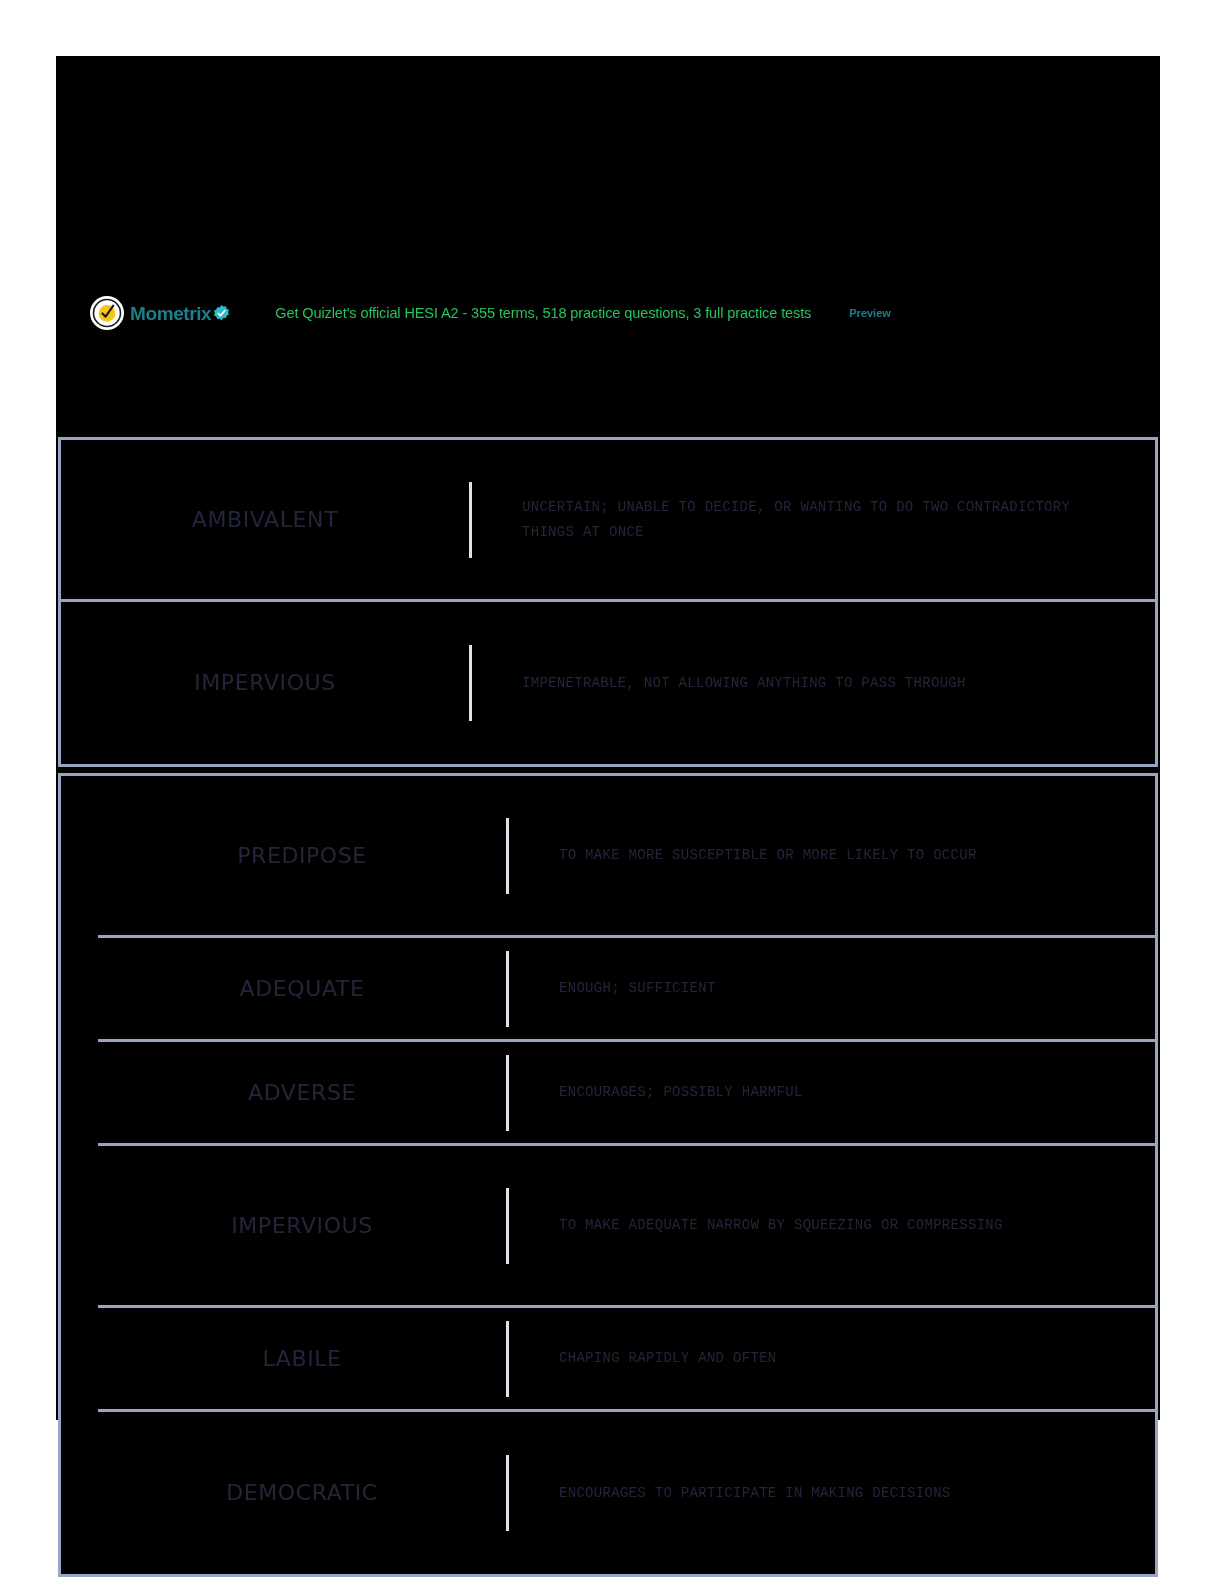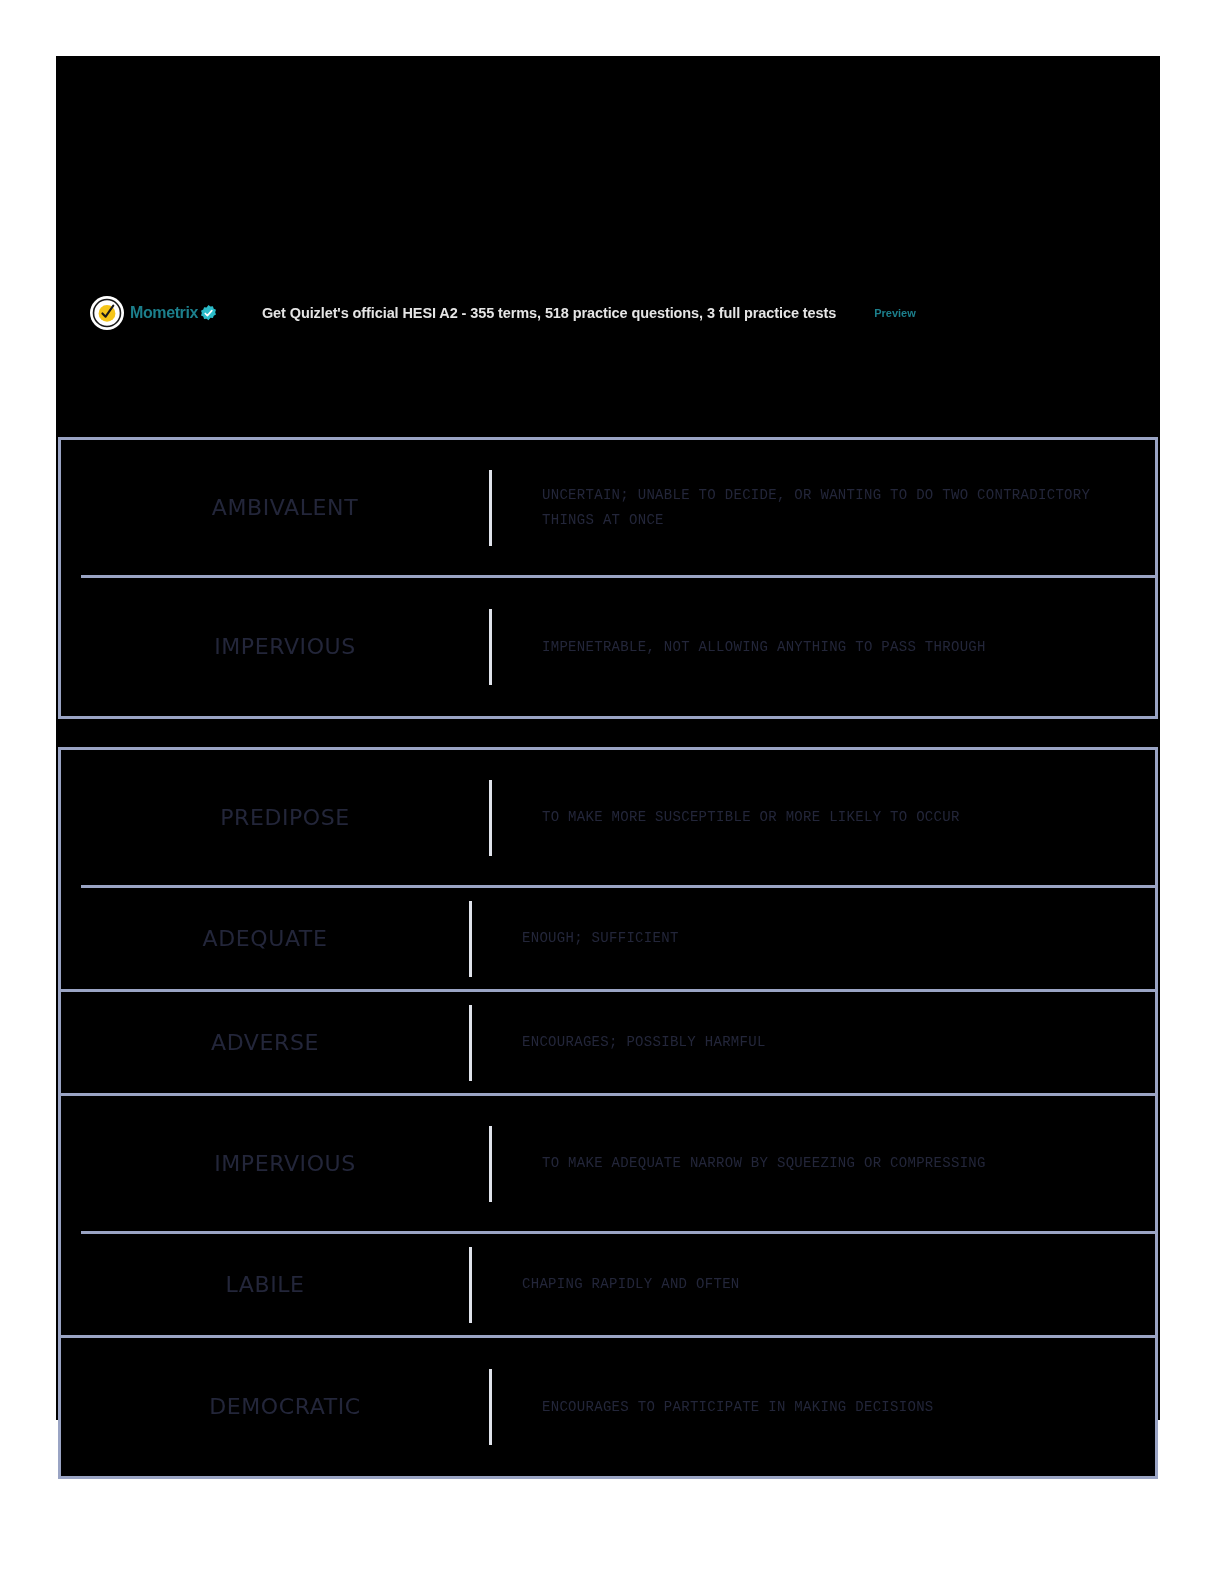--- a/index.html
+++ b/index.html
@@ -69,7 +69,7 @@
   .brand-mark svg { display: block; }
 
   .brand-word {
-    font-size: 16px;
+    font-size: 19px;
     font-weight: bold;
     color: #1c7f8c;
     letter-spacing: -0.4px;

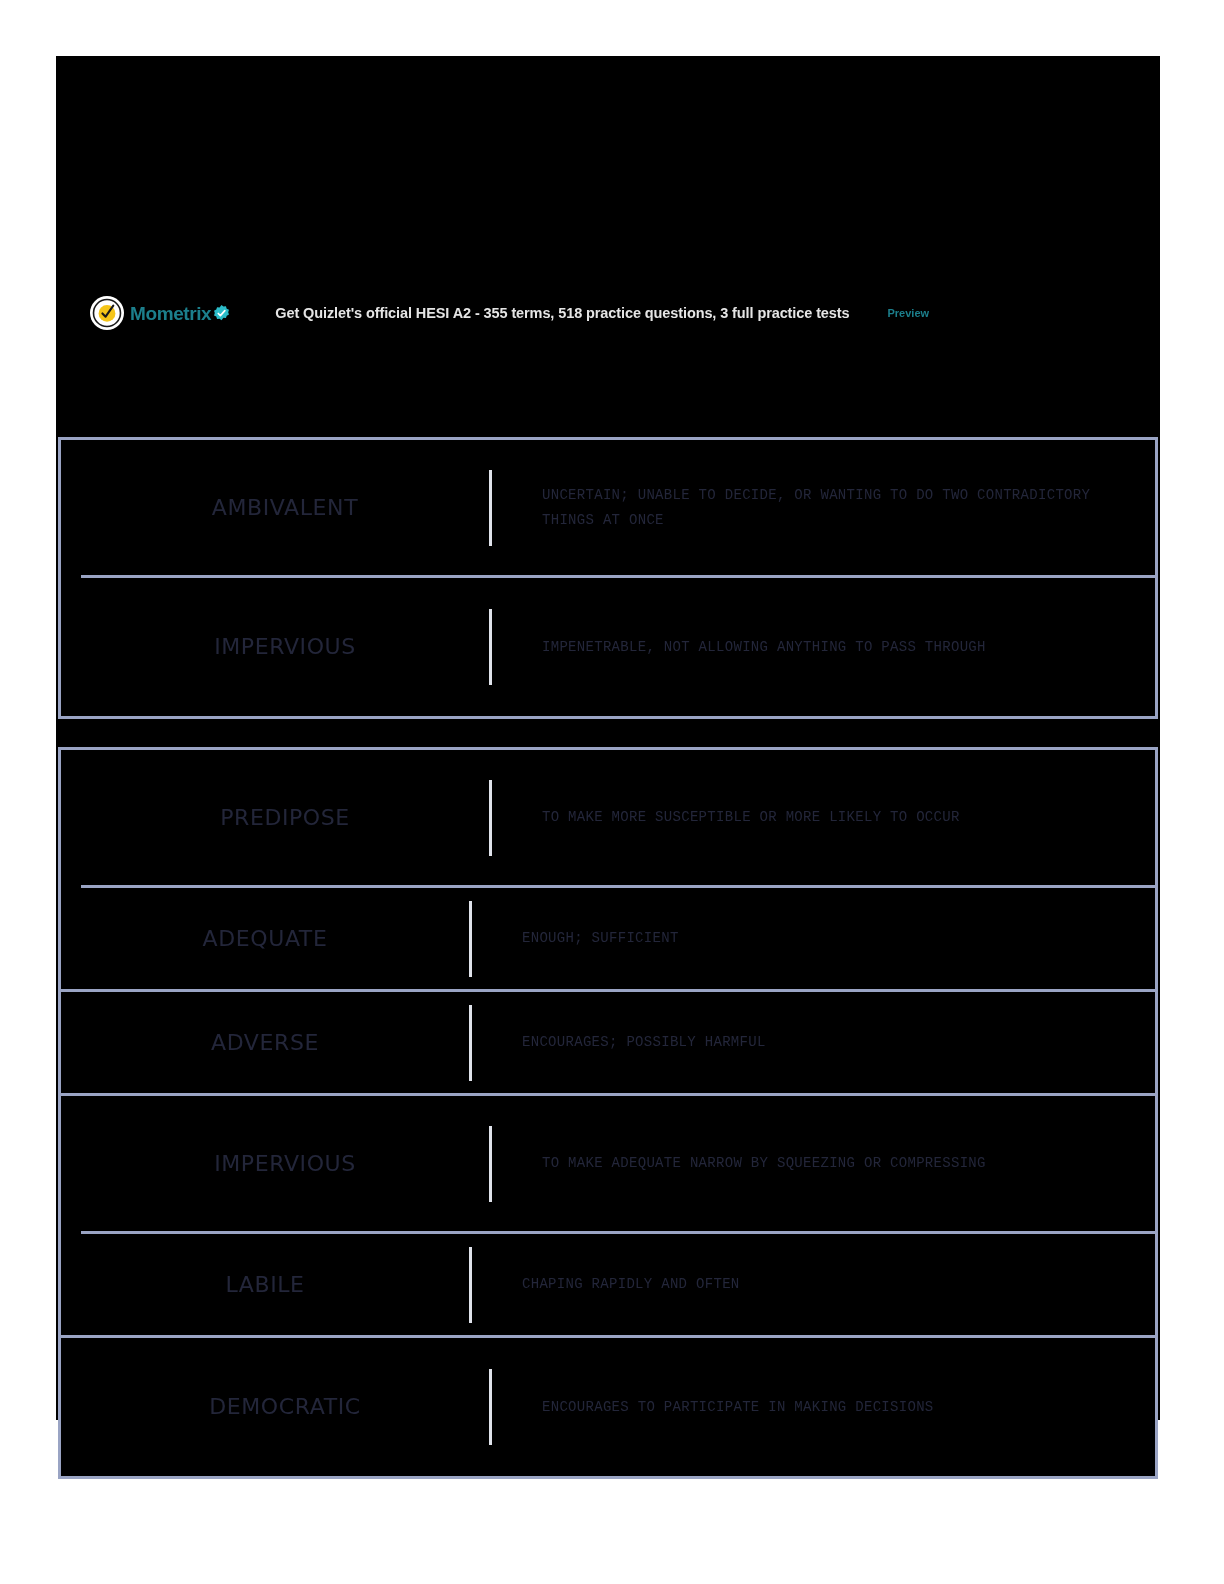--- a/index.html
+++ b/index.html
@@ -89,8 +89,8 @@
   .promo-text {
     margin-left: 44px;
     font-size: 14.5px;
-    font-weight: bold;
-    color: #e5e5e5;
+    font-weight: normal;
+    color: #22c55e;
     white-space: nowrap;
     letter-spacing: -0.1px;
   }

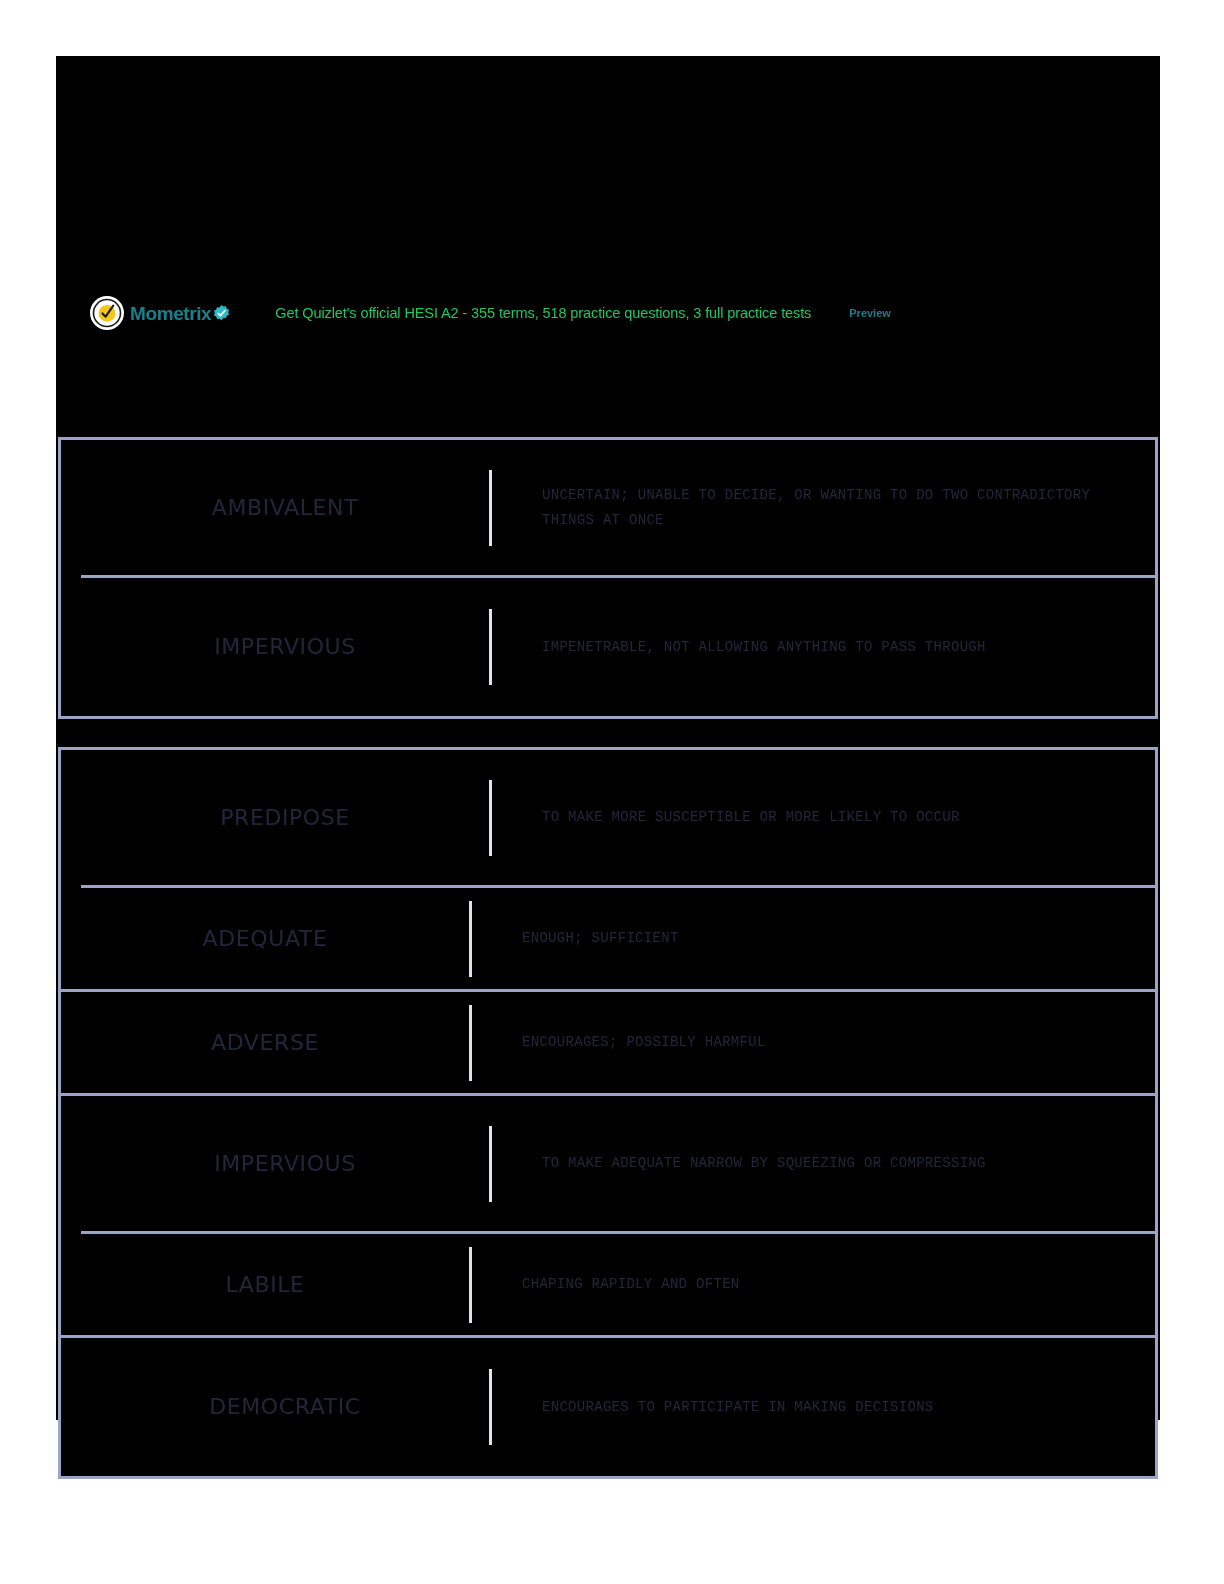--- a/index.html
+++ b/index.html
@@ -165,7 +165,7 @@
   }
 
   
-  .h-tall  { height: 138px; margin-left: 20px; }
+  .h-tall  { height: 162px; }
   .h-short { height: 104px; }
 </style>
 </head>

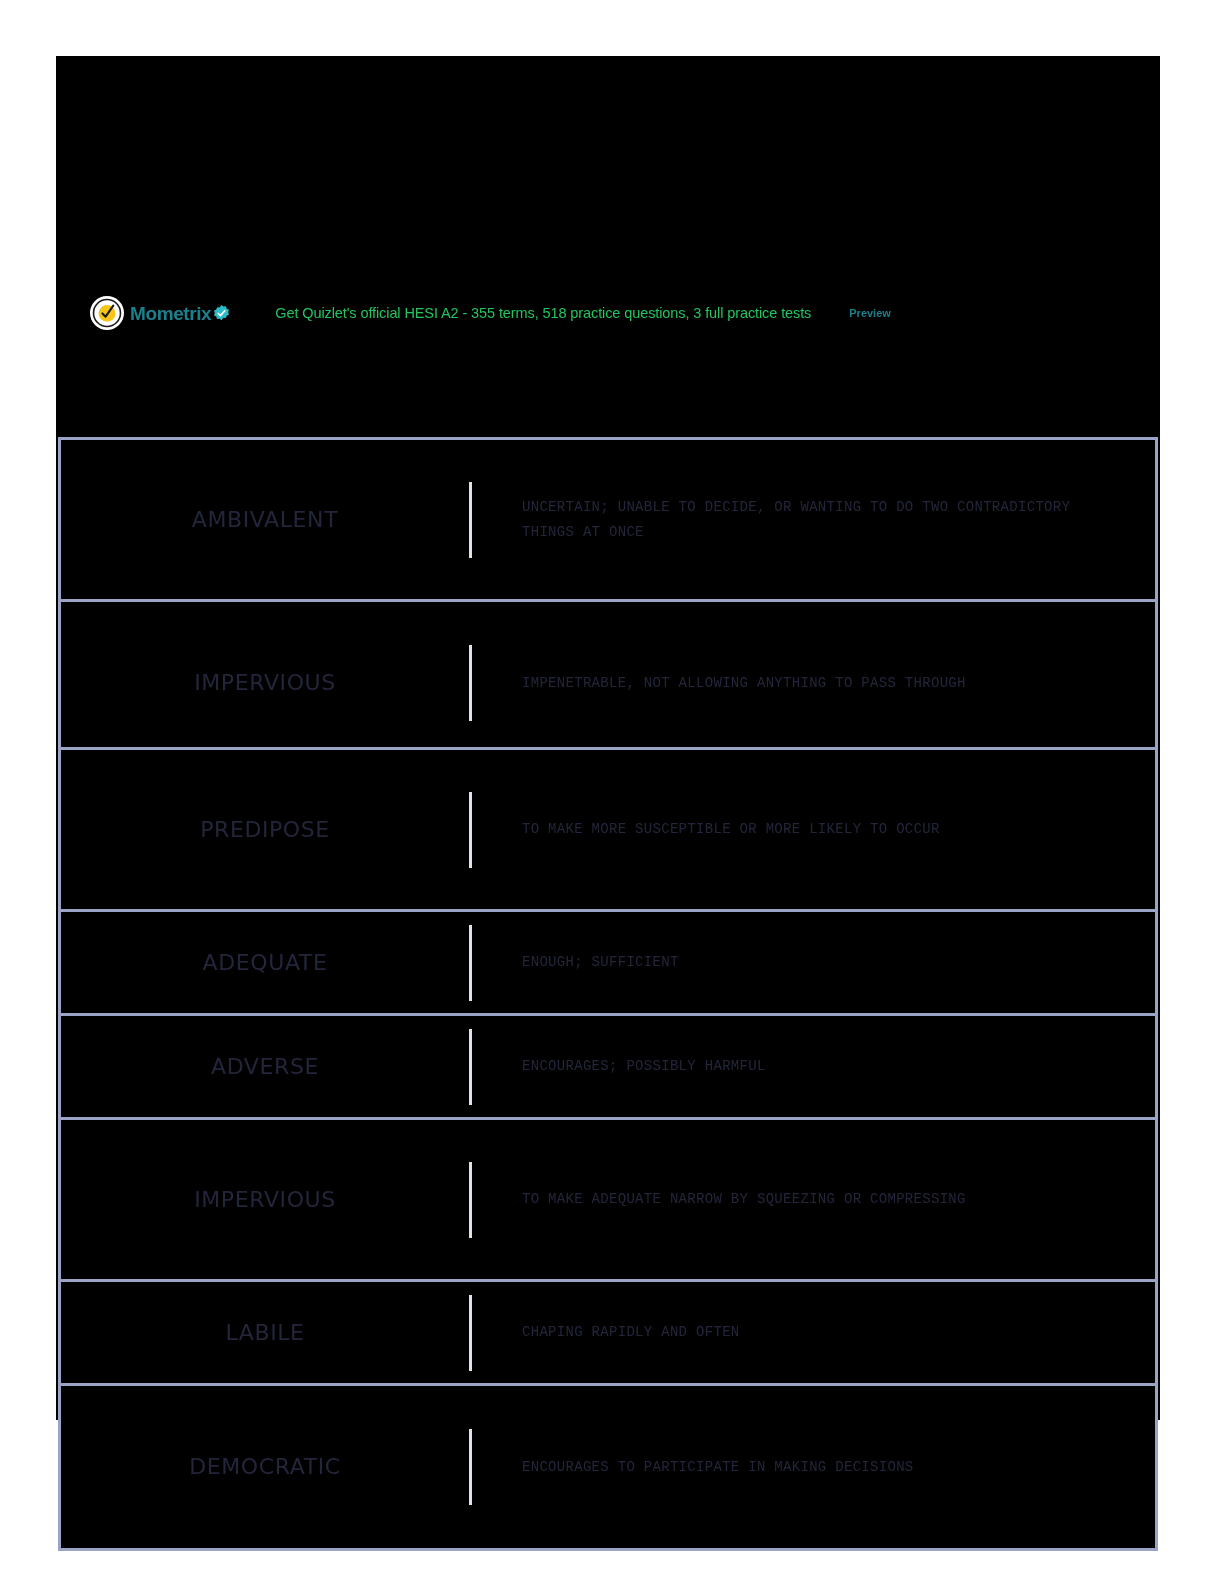--- a/index.html
+++ b/index.html
@@ -114,7 +114,7 @@
     background: #000000;
   }
   #card-group-1 { top: 381px; }
-  #card-group-2 { top: 691px; }
+  #card-group-2 { top: 717px; padding-left: 37px; }
 
   .card-row {
     display: flex;

